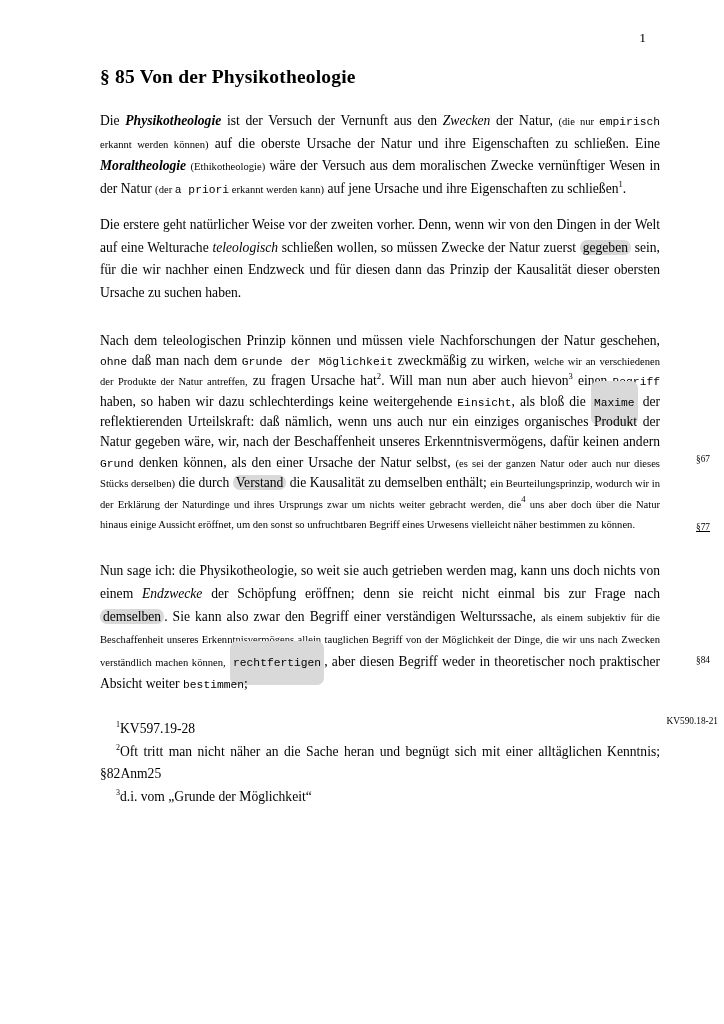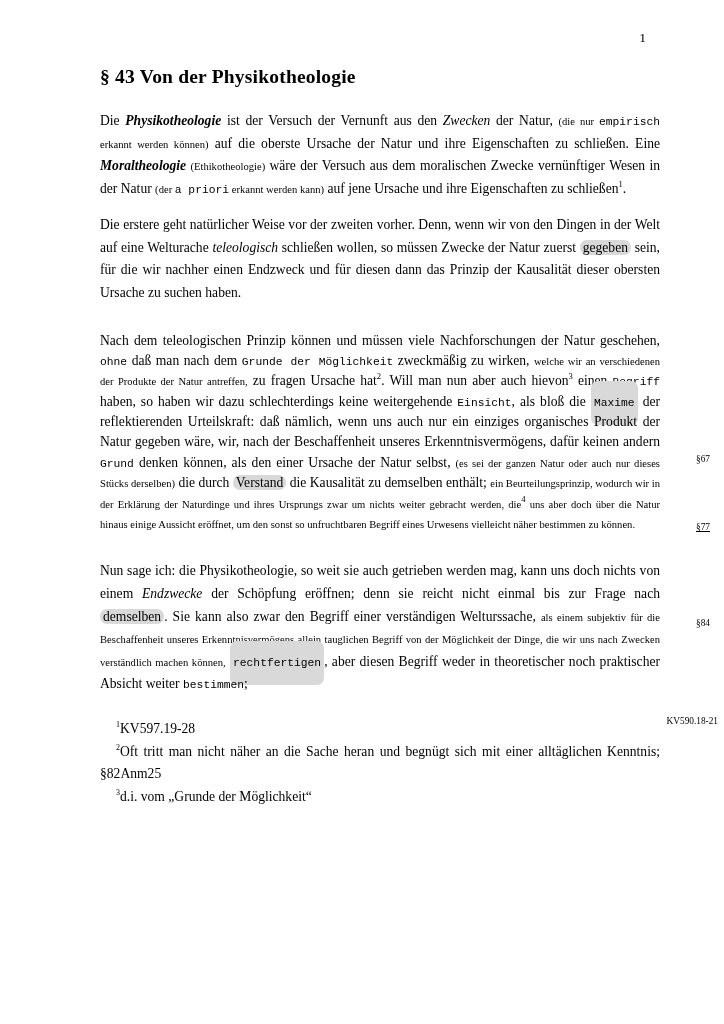--- a/index.html
+++ b/index.html
@@ -102,7 +102,7 @@
 
   <div class="page-number">1</div>
 
-  <h1 class="section-title">§ 43 Von der Physikotheologie</h1>
+  <h1 class="section-title">§ 85 Von der Physikotheologie</h1>
 
   <p class="para-main"><span>Die </span><span class="bolditalic">Physikotheologie</span><span> ist der Versuch der Vernunft aus den </span><span class="italic">Zwecken</span><span> der Natur, </span><span class="small">(die nur </span><span class="mono">empirisch</span><span class="small"> erkannt werden können)</span><span> auf die oberste Ursache der Natur und ihre Eigenschaften zu schließen. Eine </span><span class="bolditalic">Moraltheologie</span><span> </span><span class="small">(Ethikotheologie)</span><span> wäre der Versuch aus dem moralischen Zwecke vernünftiger Wesen in der Natur </span><span class="small">(der </span><span class="mono">a priori</span><span class="small"> erkannt werden kann)</span><span> auf jene Ursache und ihre Eigenschaften zu schließen</span><sup>1</sup><span>.</span></p>
 

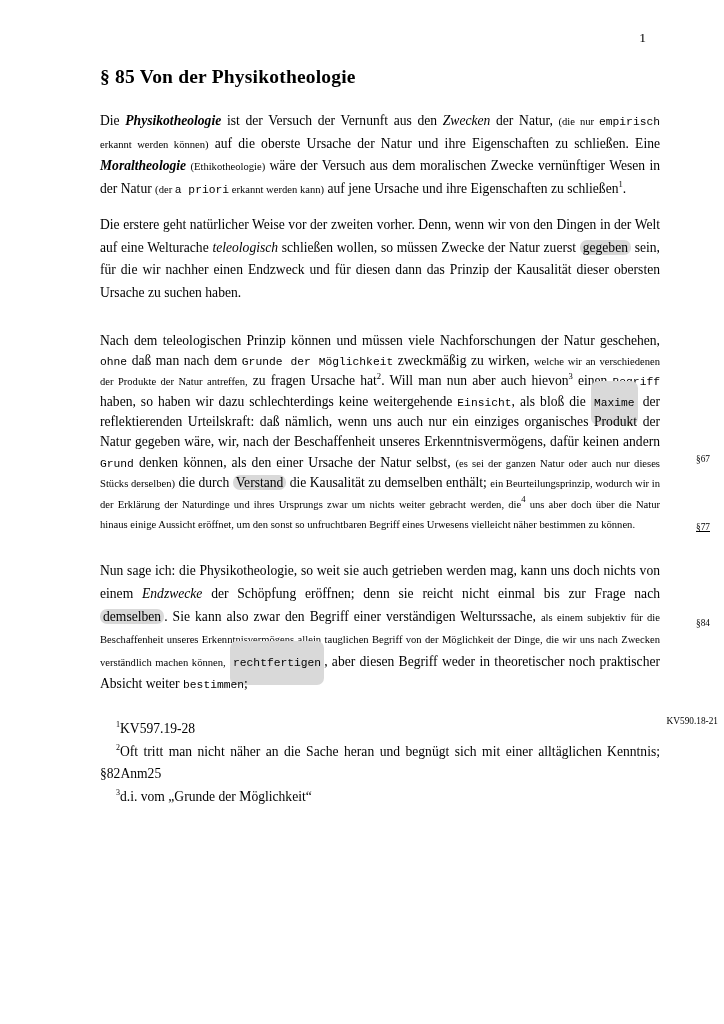--- a/index.html
+++ b/index.html
@@ -114,7 +114,7 @@
 
   <div class="marginnote" style="top: 454px;">§67</div>
   <div class="marginnote" style="top: 522px; text-decoration: underline;">§77</div>
-  <div class="marginnote" style="top: 618px;">§84</div>
+  <div class="marginnote" style="top: 655px;">§84</div>
   <div class="marginnote" style="top: 716px; right: 6px;">KV590.18-21</div>
 
   <div class="footnotes">

